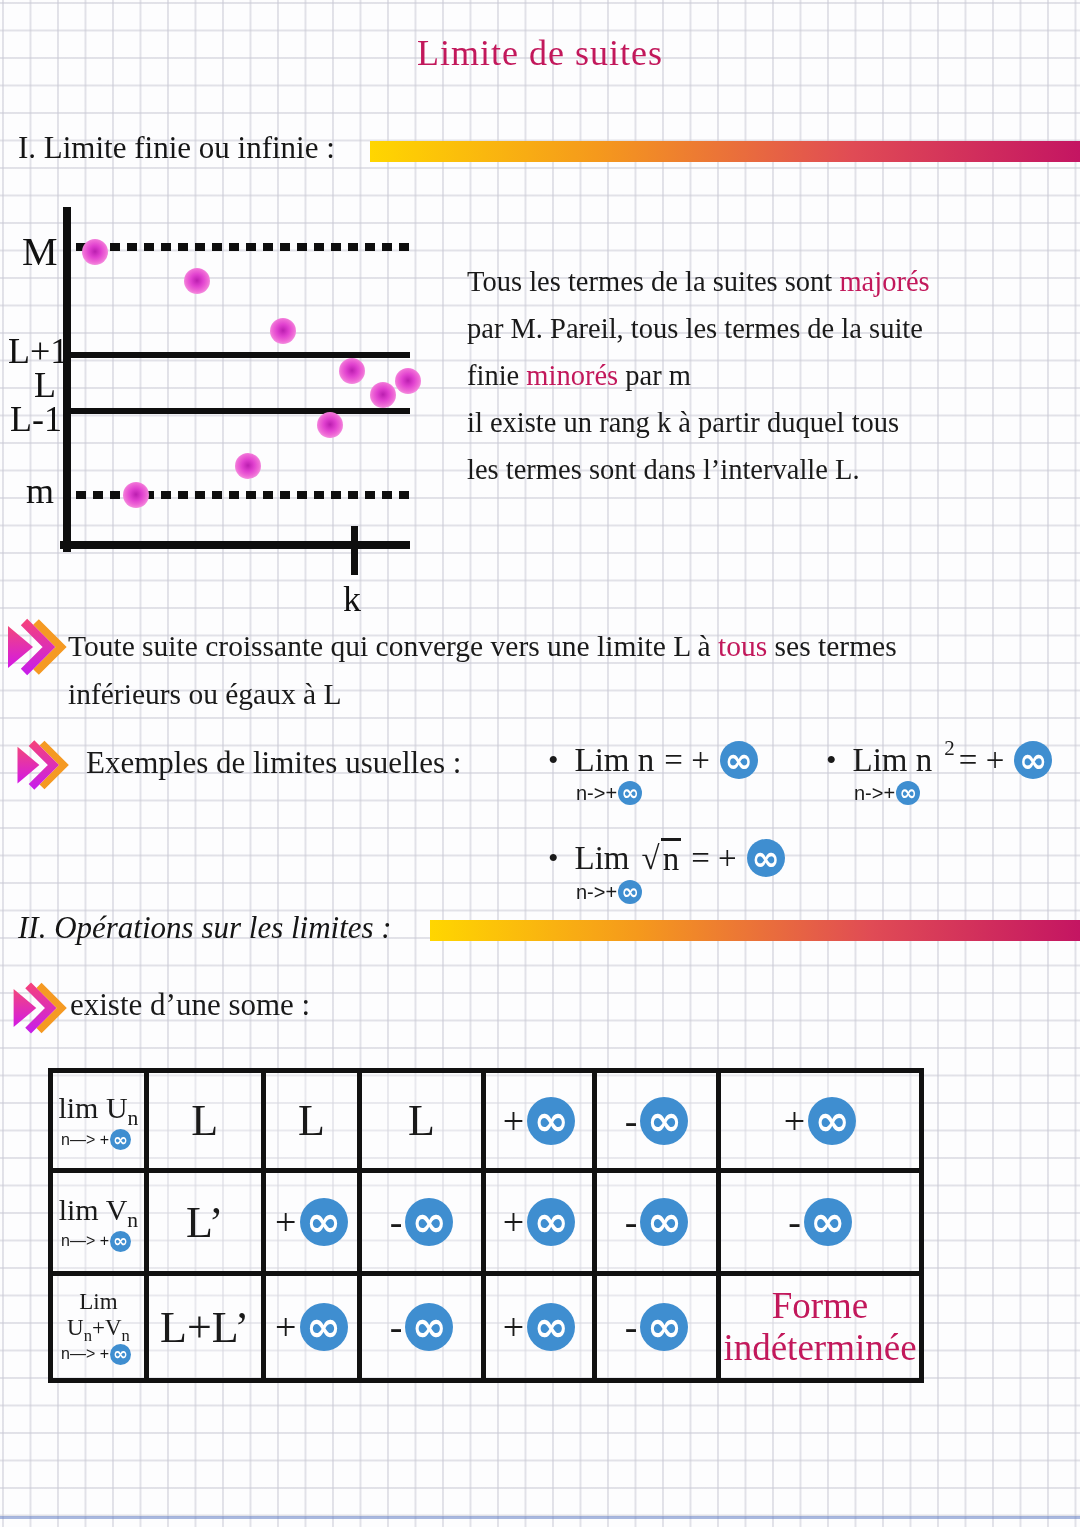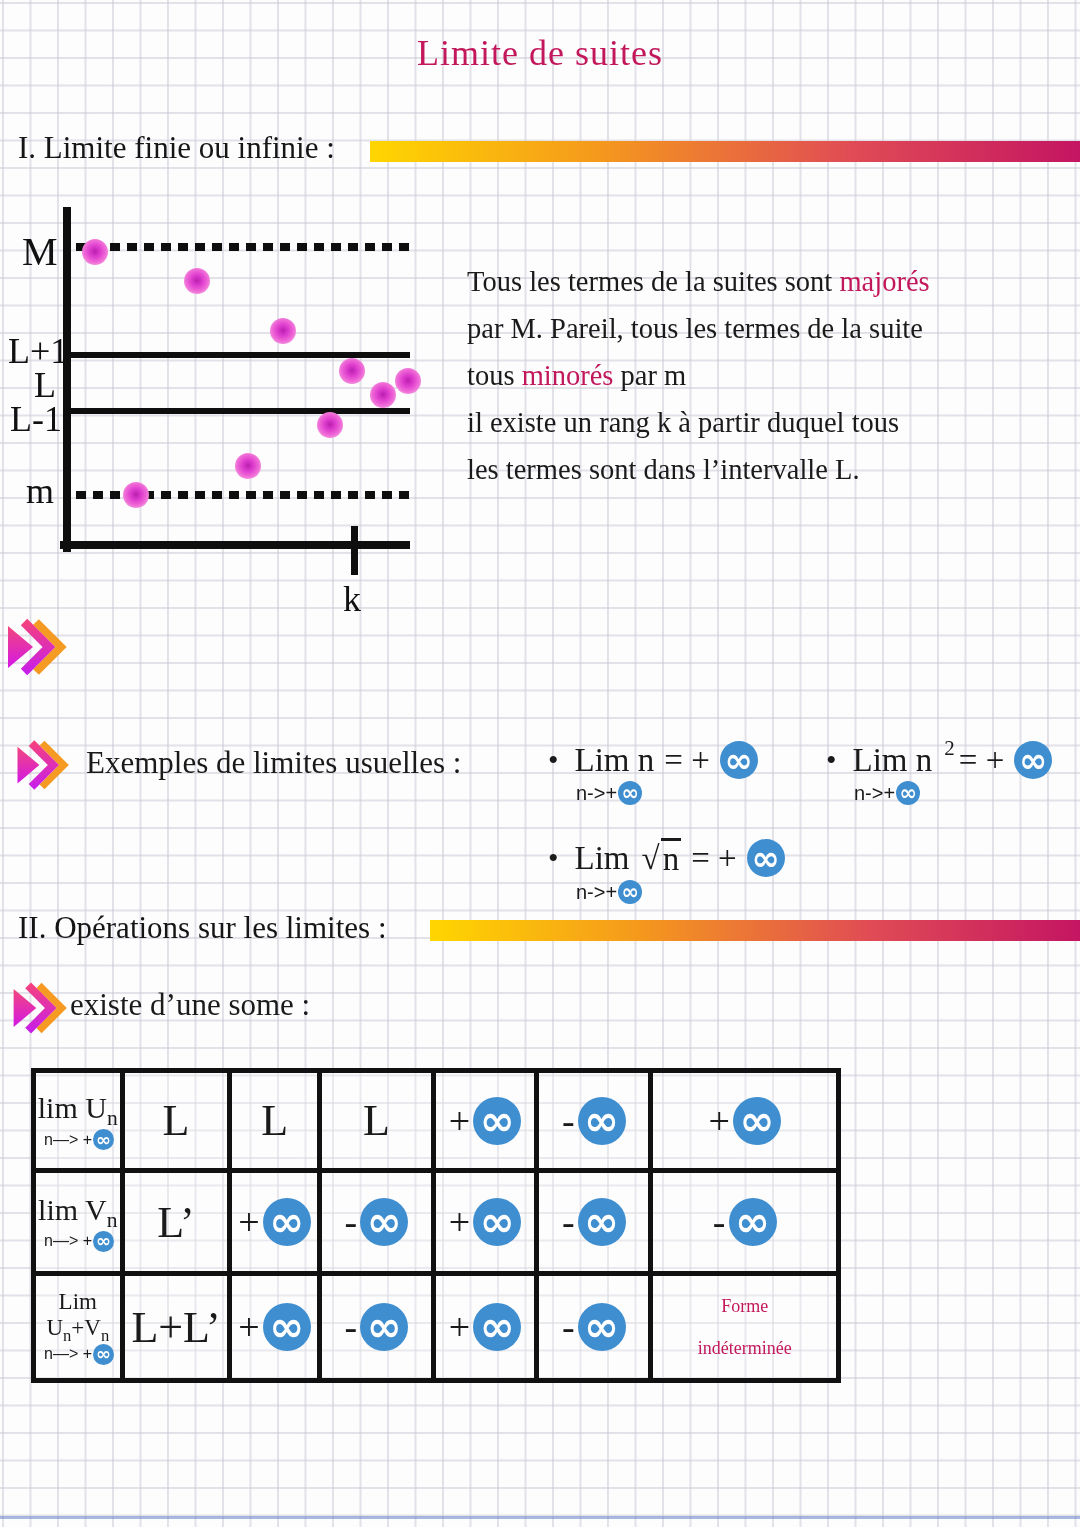--- a/index.html
+++ b/index.html
@@ -148,7 +148,7 @@
   <div class="abs para">
     <div><span>Tous les termes de la suites sont </span><span class="pink">majorés</span></div>
     <div><span>par M. Pareil, tous les termes de la suite</span></div>
-    <div><span>tous </span><span class="pink">minorés</span><span> par m</span></div>
+    <div><span>finie </span><span class="pink">minorés</span><span> par m</span></div>
     <div><span>il existe un rang k à partir duquel tous</span></div>
     <div><span>les termes sont dans l’intervalle L.</span></div>
   </div>

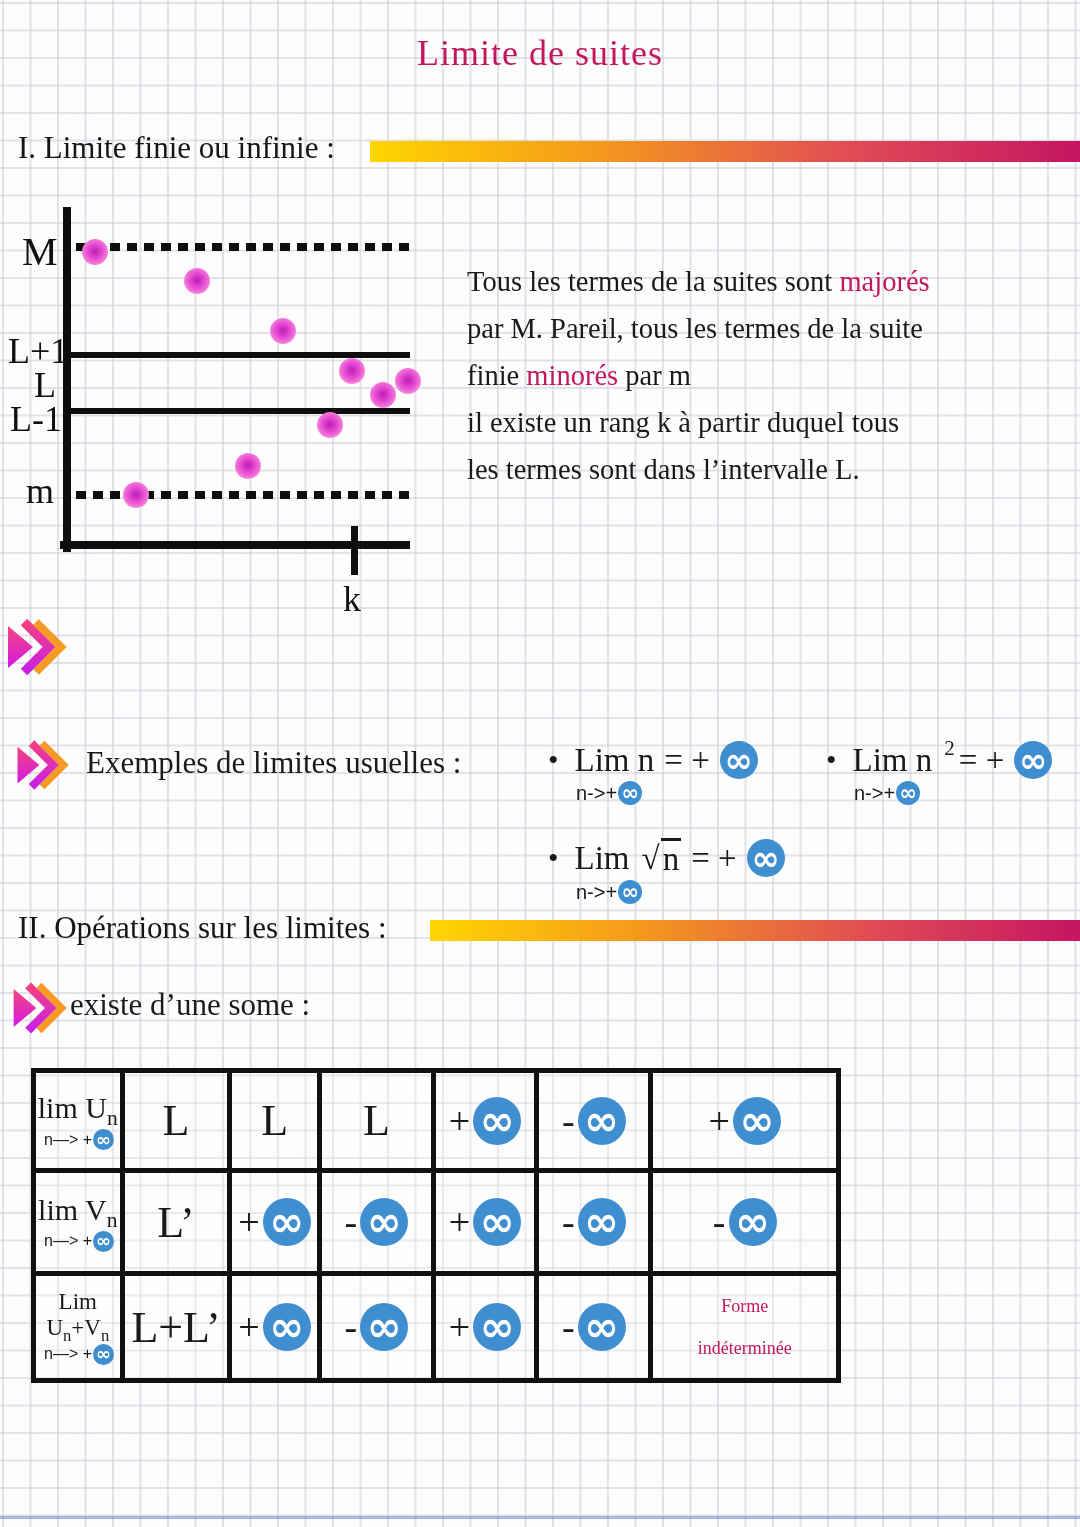--- a/index.html
+++ b/index.html
@@ -158,6 +158,10 @@
     <path d="M20 5 L45 30 L20 55" fill="none" stroke="url(#gradChev)" stroke-width="9"></path>
     <path d="M4 9 L29 30 L4 51 Z" fill="url(#gradTri)"></path>
   </svg>
+  <div class="abs bullet1-text">
+    <span>Toute suite croissante qui converge vers une limite L à </span><span class="pink">tous</span><span> ses termes</span><br>
+    <span>inférieurs ou égaux à L</span>
+  </div>
 
   <svg class="abs chev chev2" viewBox="0 0 64 60">
     <path d="M32 5 L57 30 L32 55" fill="none" stroke="#f59a23" stroke-width="8"></path>

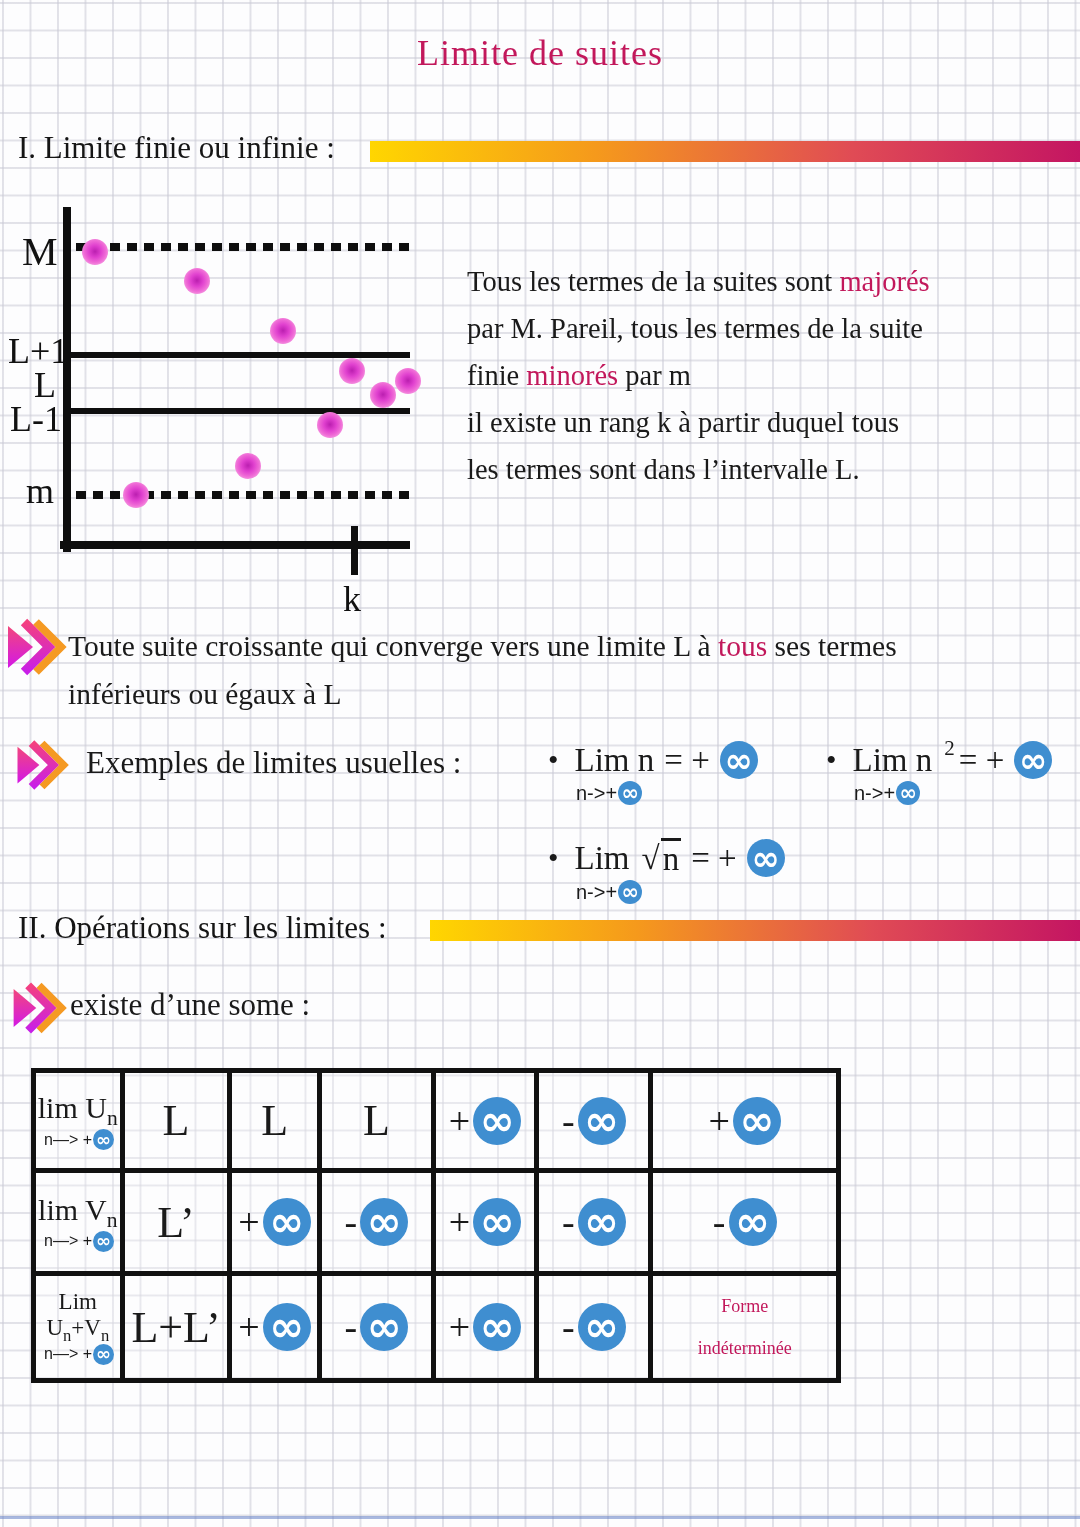--- a/index.html
+++ b/index.html
@@ -18,7 +18,7 @@
 
   .sec-heading { font-size:31px; color:#151515; }
   .h1 { left:18px; top:130px; }
-  .h2 { left:18px; top:910px; }
+  .h2 { left:18px; top:910px;font-style:italic; }
   .grad-bar { height:21px; background:linear-gradient(90deg,#ffd600 0%,#f5991c 32%,#e04b55 68%,#c41562 100%); }
   .bar1 { left:370px; top:141px; width:710px; }
   .bar2 { left:430px; top:920px; width:650px; }

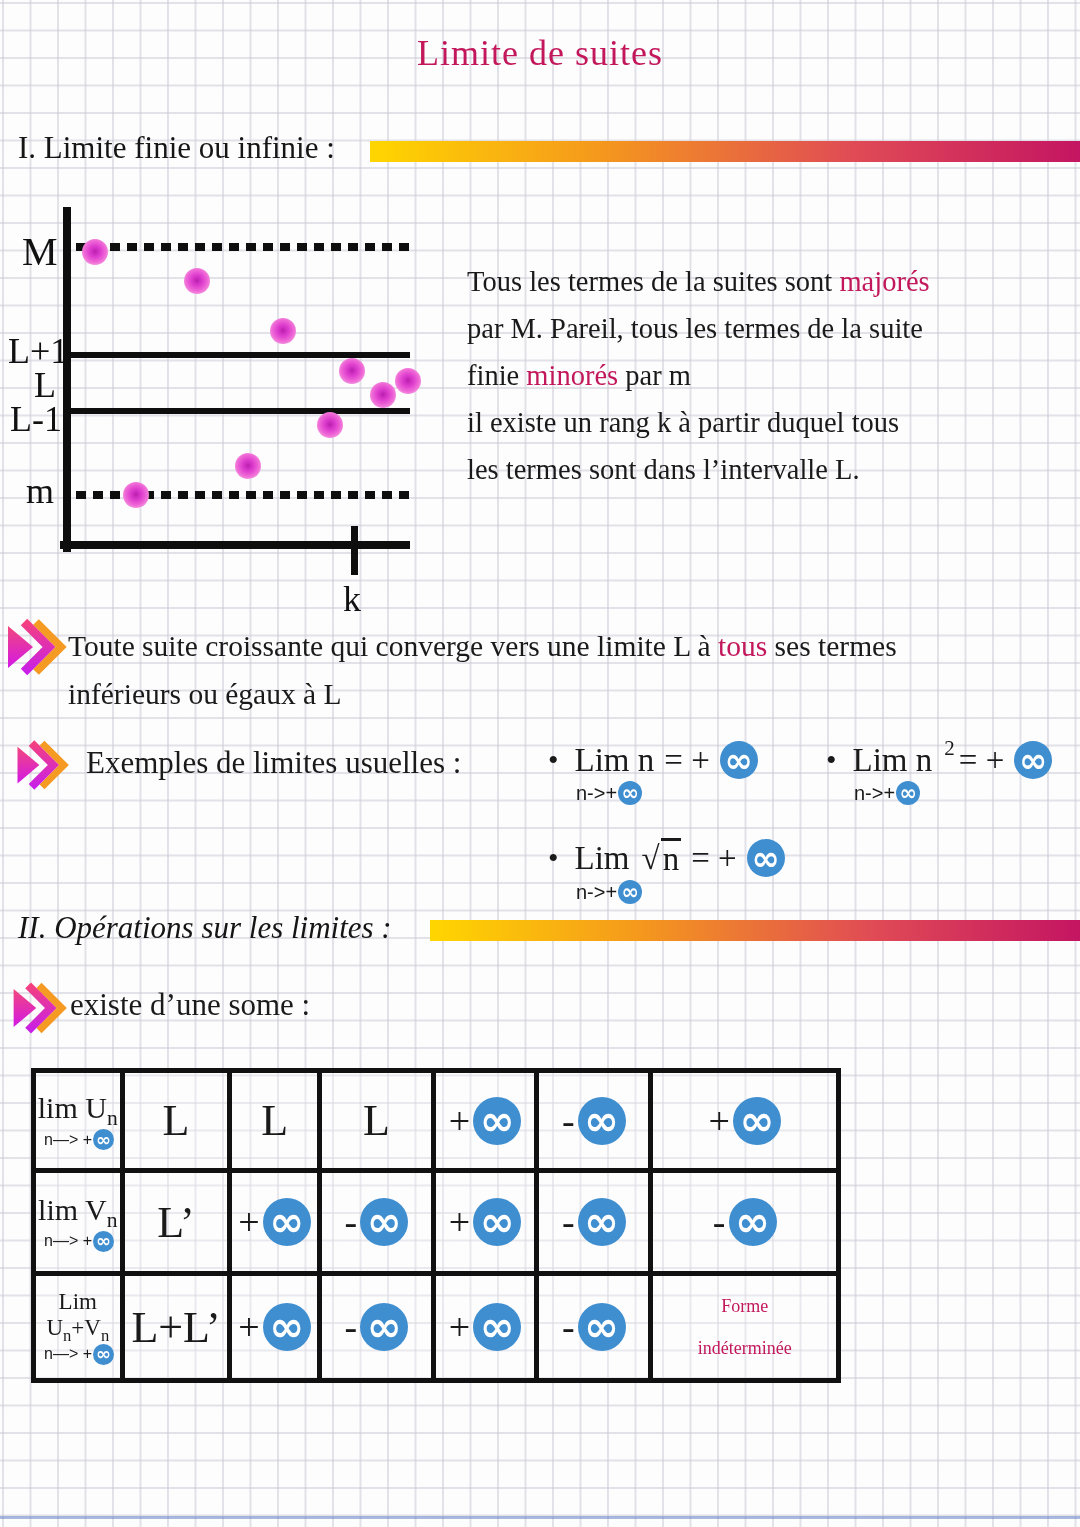--- a/index.html
+++ b/index.html
@@ -79,7 +79,7 @@
     font-size:20px; display:flex; align-items:center; gap:1px; }
 
   
-  .limits-table { left:31px; top:1068px; width:810px; border-collapse:collapse;
+  .limits-table { left:48px; top:1068px; width:876px; border-collapse:collapse;
     table-layout:fixed; background:rgba(255,255,255,.25); }
   .limits-table td { border:5px solid #111; text-align:center; vertical-align:middle; }
   .limits-table tr:nth-child(1) { height:100px; }

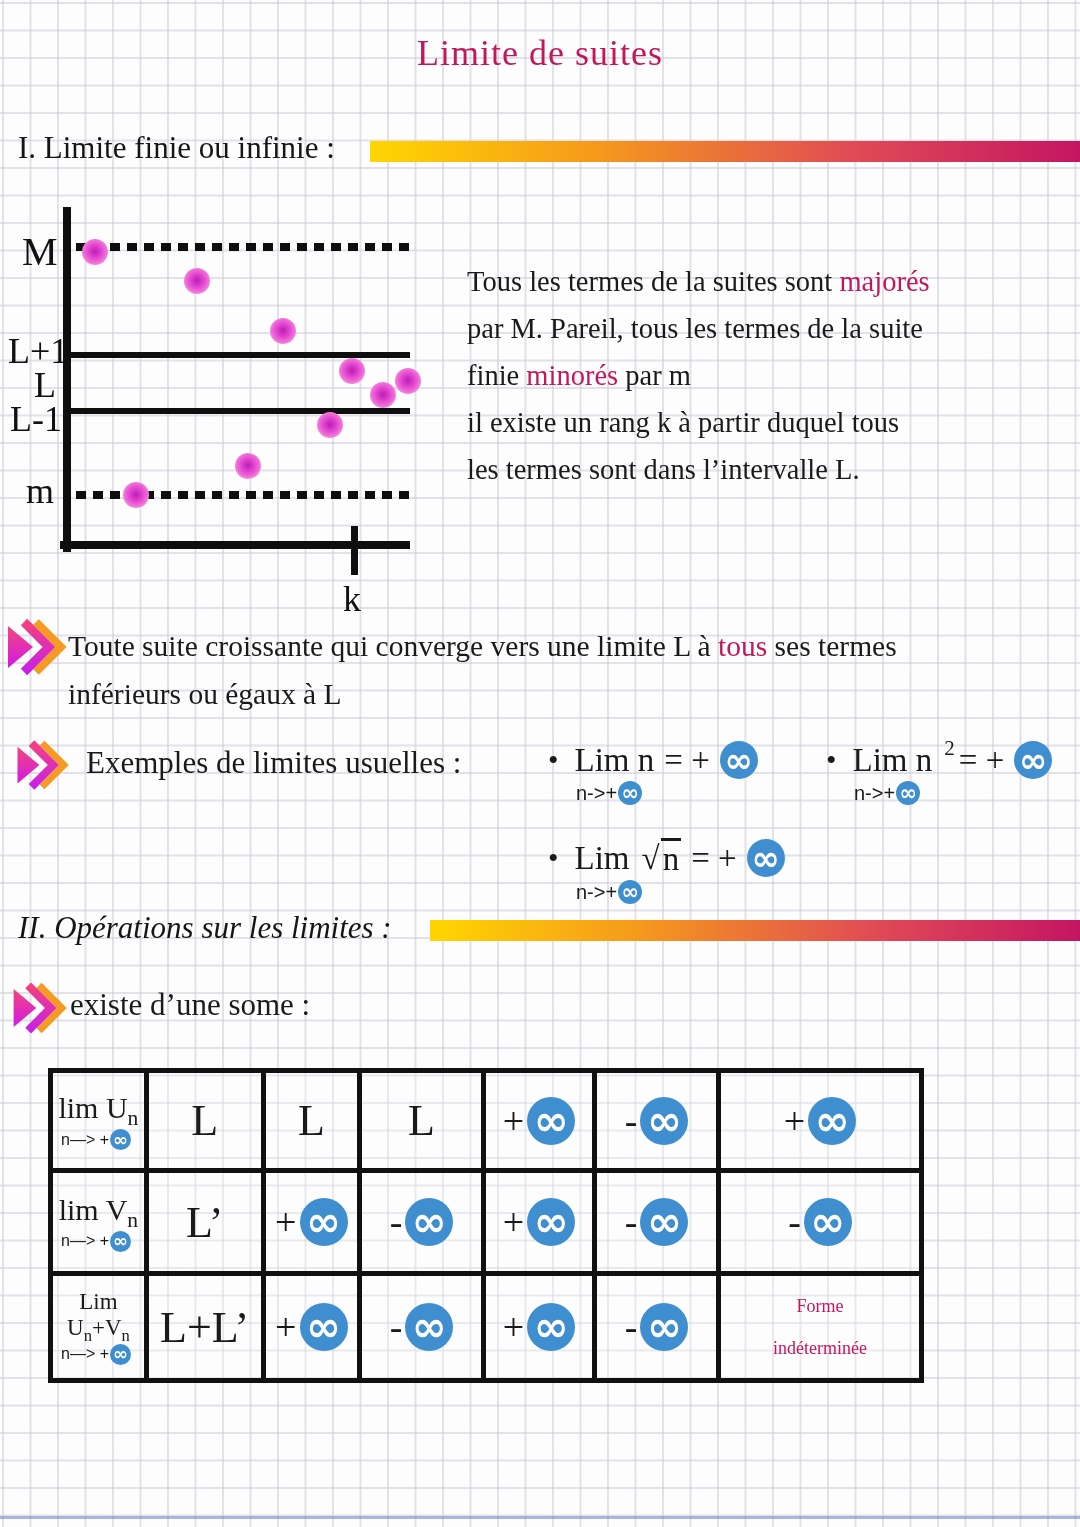--- a/index.html
+++ b/index.html
@@ -93,7 +93,7 @@
   .head-main sub { font-size:.72em; }
   .head-sub { font-family:"Liberation Sans", sans-serif; font-size:16px; margin-top:-2px;
     display:flex; align-items:center; justify-content:flex-start; gap:1px; padding-left:8px; }
-  .forme-line { color:#c2185b; font-size:18px; line-height:42px; }
+  .forme-line { color:#c2185b; font-size:37px; line-height:42px; }
 
   .bottom-line { left:0; top:1516px; width:100%; height:3px; background:rgba(100,128,196,.55); }
 </style>

